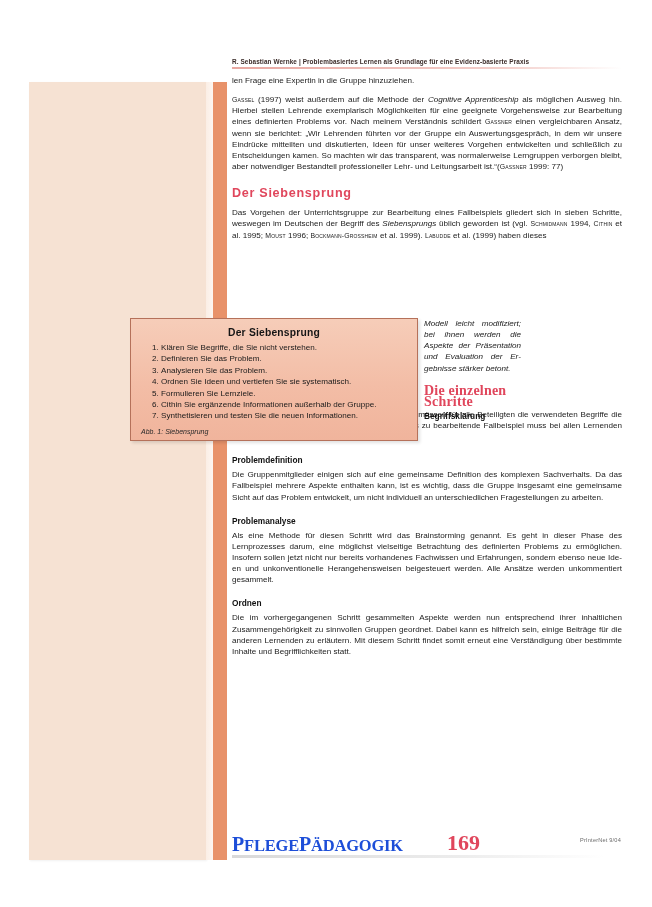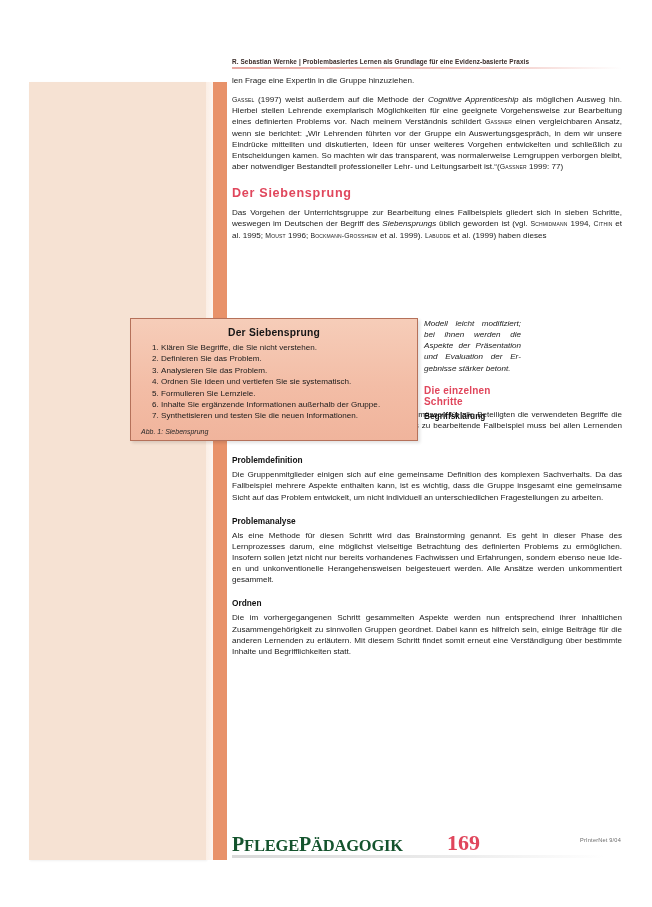--- a/index.html
+++ b/index.html
@@ -166,10 +166,11 @@
     font-style: italic;
   }
   h2.red-head.small {
-    font-size: 10px;
+    font-size: 14px;
     line-height: 11px;
     margin: 11px 0 4px 0;
     letter-spacing: 0.2px;
+    font-family: Liberation Serif, serif;
   }
 
   

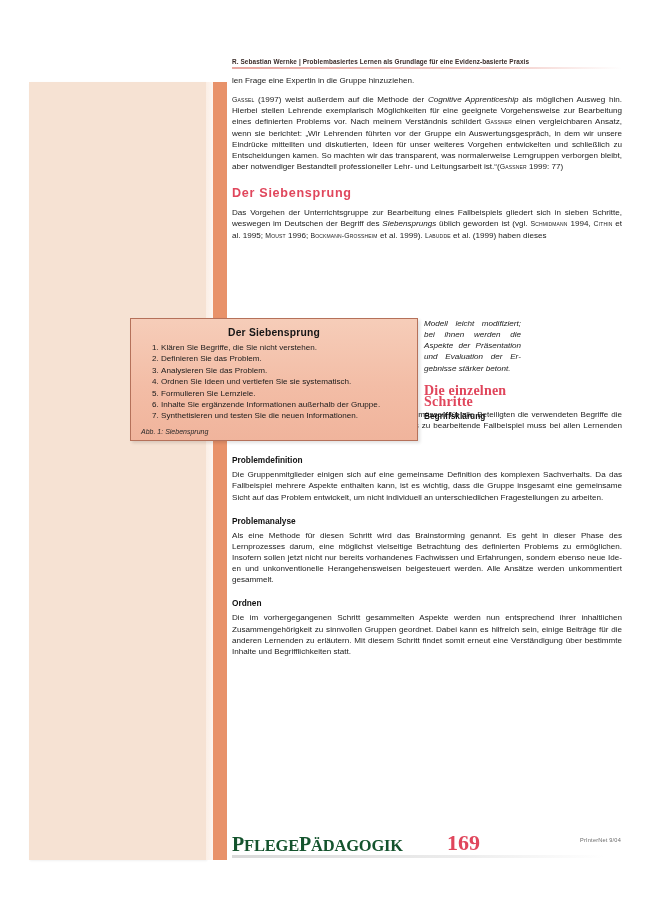--- a/index.html
+++ b/index.html
@@ -271,7 +271,7 @@
         <li>Analysieren Sie das Problem.</li>
         <li>Ordnen Sie Ideen und vertiefen Sie sie systematisch.</li>
         <li>Formulieren Sie Lernziele.</li>
-        <li>Inhalte Sie ergänzende Informationen außerhalb der Gruppe.</li>
+        <li>Cithin Sie ergänzende Informationen außerhalb der Gruppe.</li>
         <li>Synthetisieren und testen Sie die neuen Informationen.</li>
       </ol>
       <div class="fig-caption">Abb. 1: Siebensprung</div>

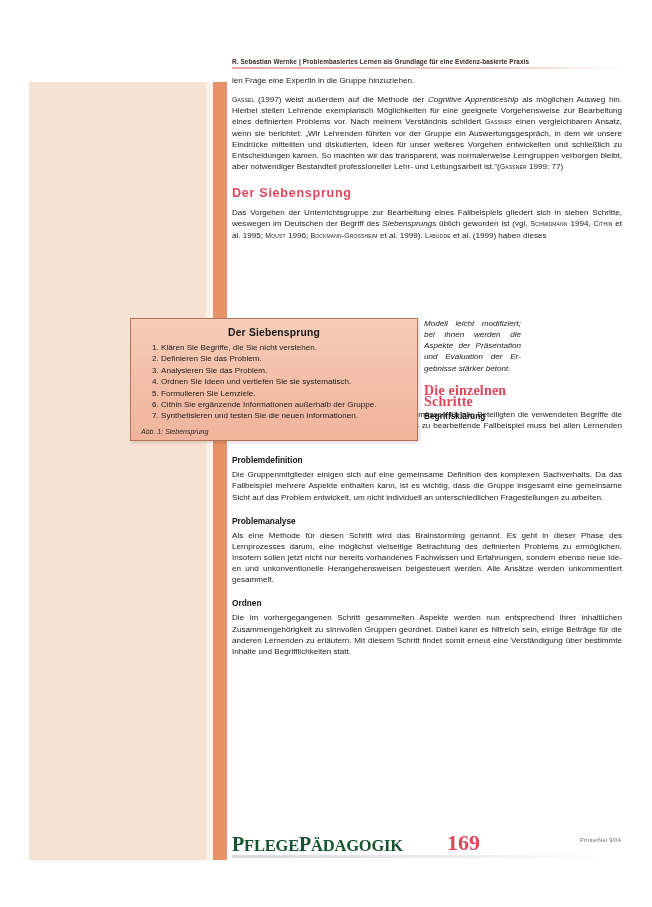--- a/index.html
+++ b/index.html
@@ -188,7 +188,7 @@
     font-family: "Liberation Serif", serif;
     font-weight: bold;
     font-size: 16.5px;
-    color: #14532d;
+    color: #1d4ed8;
     letter-spacing: -0.2px;
     white-space: nowrap;
   }

